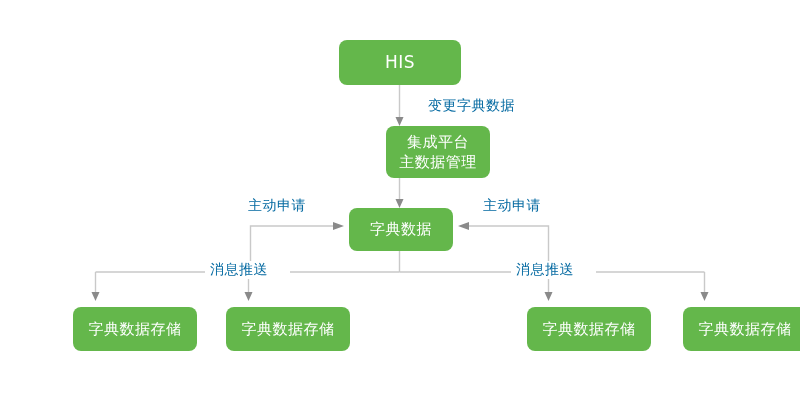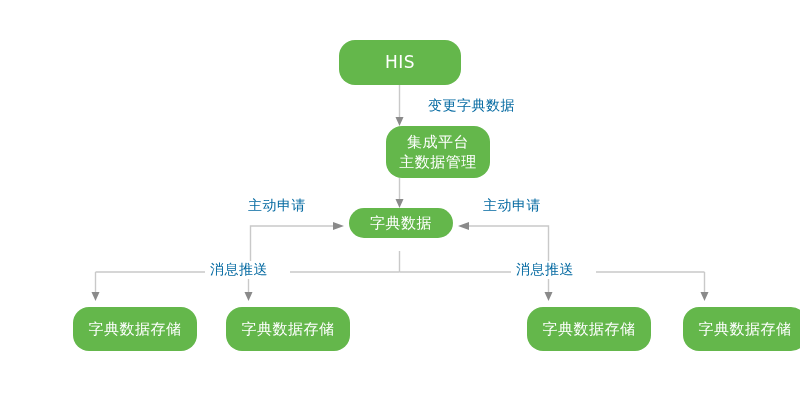--- a/index.html
+++ b/index.html
@@ -22,7 +22,7 @@
     box-sizing: border-box;
     background: #64b74b;
     color: #ffffff;
-    border-radius: 16px;
+    border-radius: 8px;
     display: flex;
     align-items: center;
     justify-content: center;

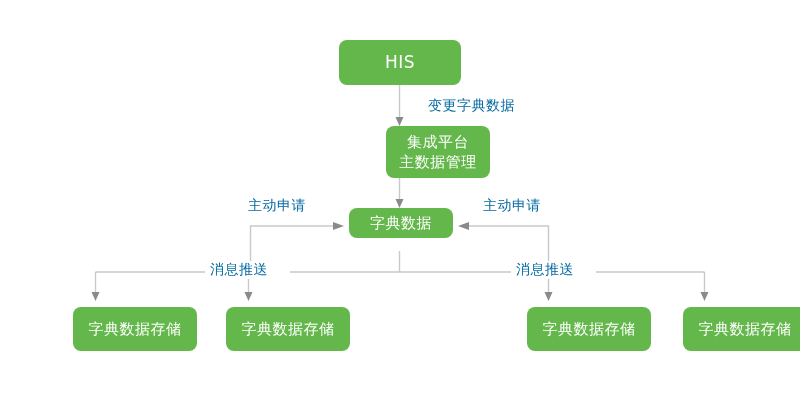--- a/index.html
+++ b/index.html
@@ -50,7 +50,7 @@
     left: 349px;
     top: 208px;
     width: 104px;
-    height: 30px;
+    height: 43px;
     font-size: 15px;
   }
   .node-store {

